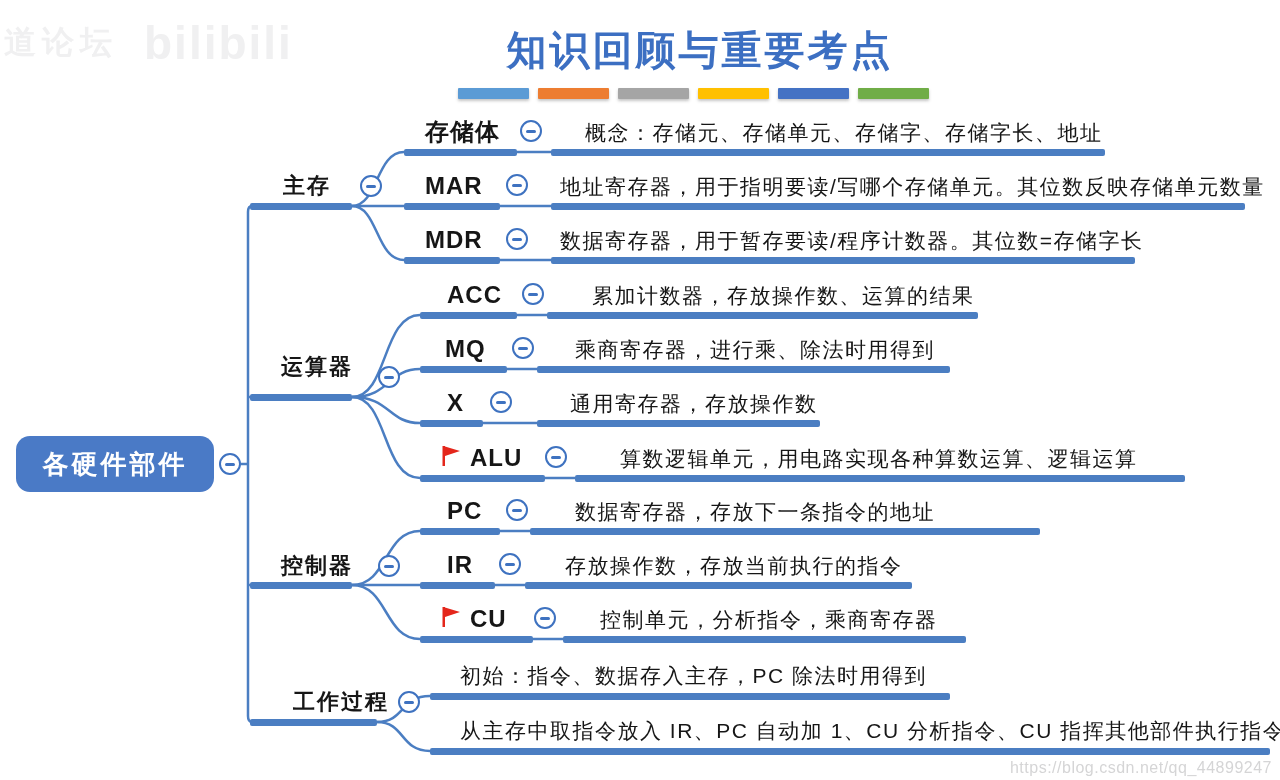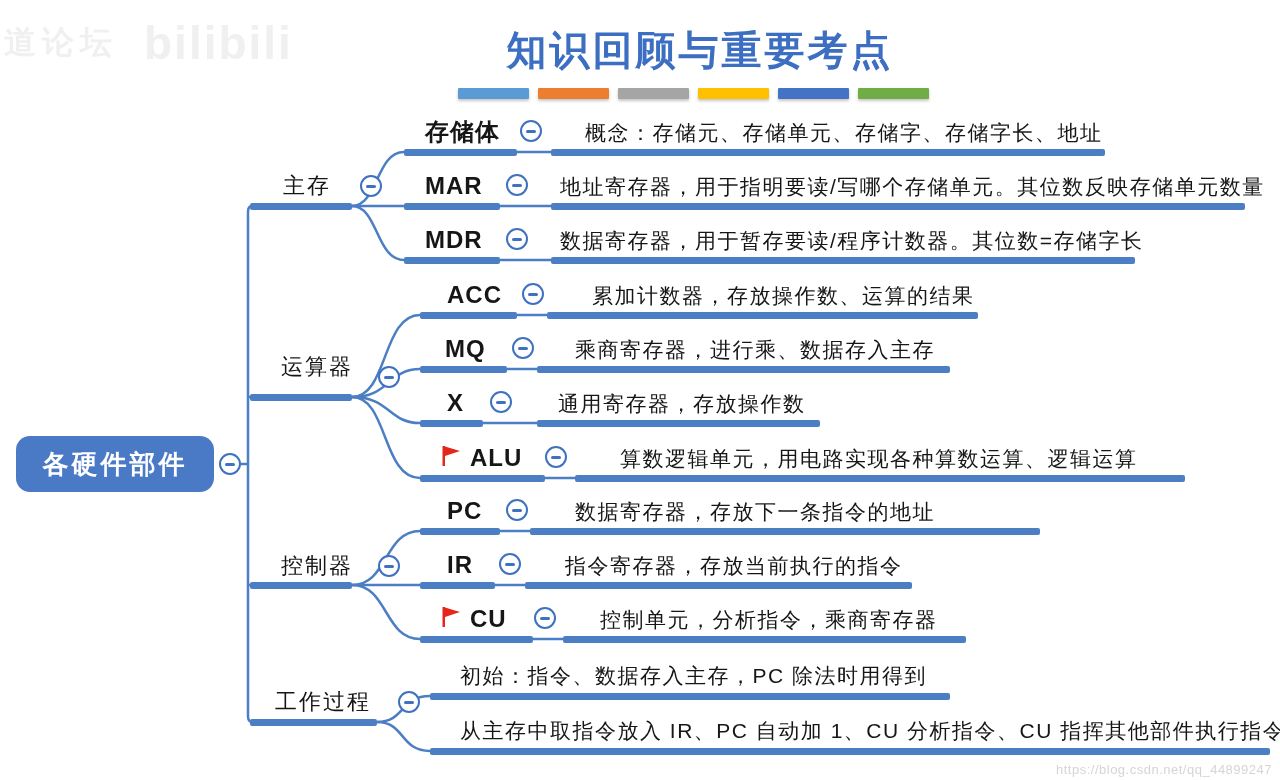--- a/index.html
+++ b/index.html
@@ -35,7 +35,7 @@
                background:#4a7ac6; border-radius:14px; display:flex; align-items:center; justify-content:center; }
   .root-node .root-label { color:#ffffff; font-size:26px; font-weight:700; letter-spacing:3px; }
 
-  .blabel { position:absolute; font-size:22px; line-height:22px; font-weight:400; letter-spacing:2px; white-space:nowrap; }
+  .blabel { position:absolute; font-size:22px; line-height:22px; font-weight:700; letter-spacing:2px; white-space:nowrap; }
   .nlabel { position:absolute; font-size:24px; line-height:24px; font-weight:600; letter-spacing:1px; white-space:nowrap; }
   .ndesc  { position:absolute; font-size:21px; line-height:21px; font-weight:500; letter-spacing:1.5px; white-space:nowrap; }
 

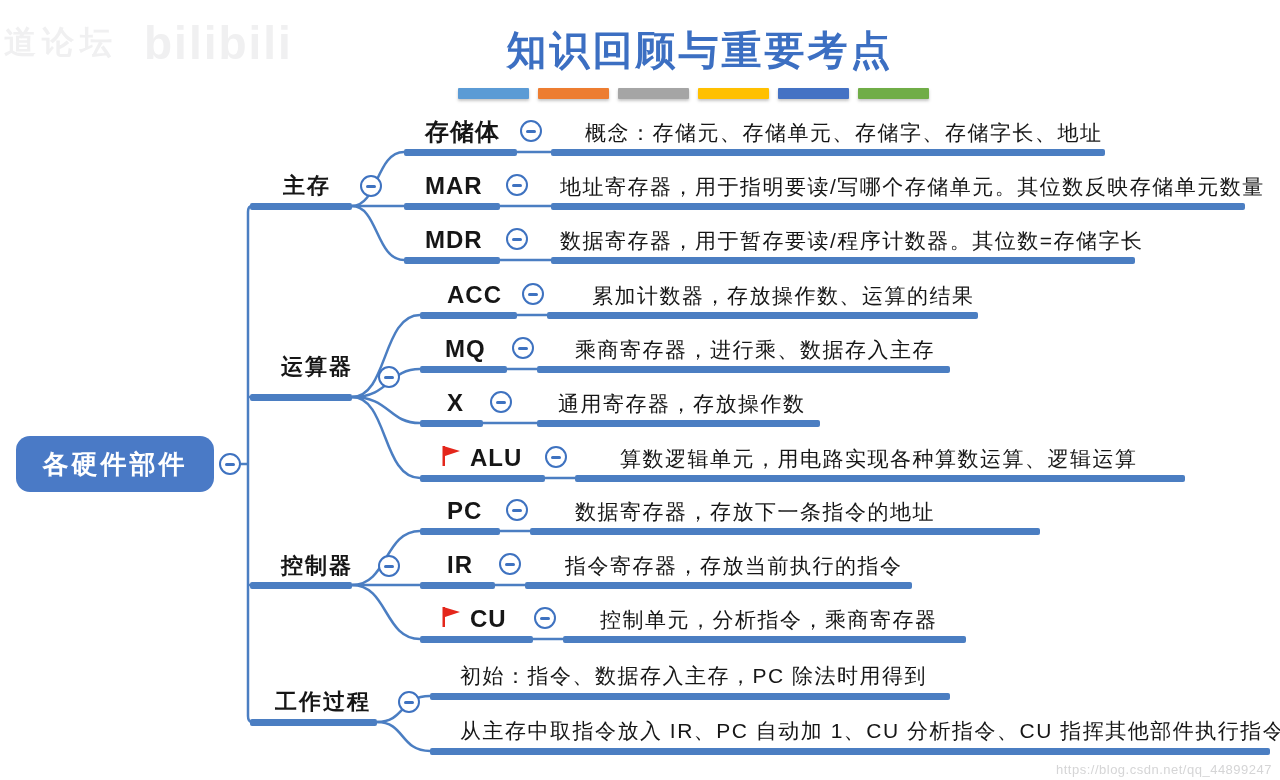--- a/index.html
+++ b/index.html
@@ -158,7 +158,7 @@
   </div>
 <div class="bar" style="left:420px;top:366px;width:87px"></div>
 <div class="bar" style="left:537px;top:366px;width:413px"></div>
-<div class="ndesc" style="left:575px;top:339px">乘商寄存器，进行乘、数据存入主存</div>
+<div class="ndesc" style="left:575px;top:339px">乘商寄存器，进行乘、除法时用得到</div>
 
 <div class="nlabel" style="left:447px;top:391px">X</div>
 <div class="minus" style="left:490px;top:391px">

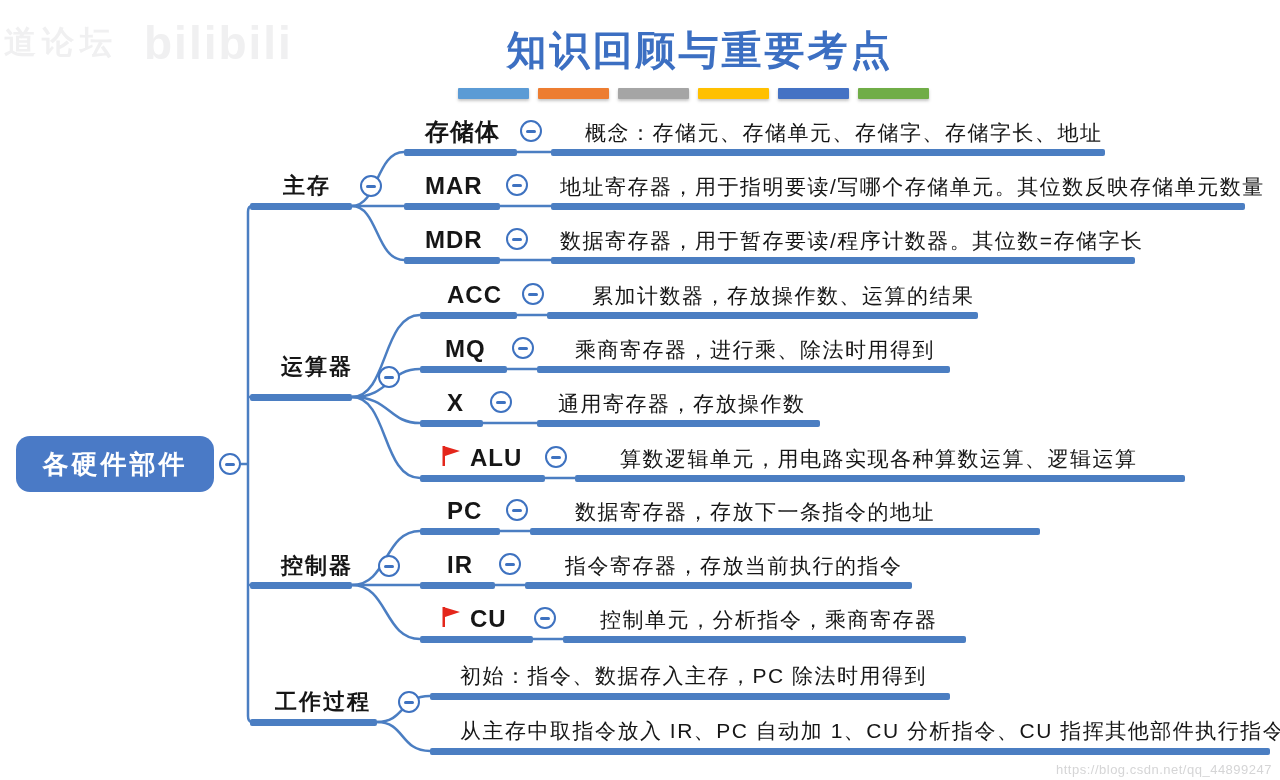--- a/index.html
+++ b/index.html
@@ -166,7 +166,7 @@
   </div>
 <div class="bar" style="left:420px;top:420px;width:63px"></div>
 <div class="bar" style="left:537px;top:420px;width:283px"></div>
-<div class="ndesc" style="left:558px;top:393px">通用寄存器，存放操作数</div>
+<div class="ndesc" style="left:570px;top:393px">通用寄存器，存放操作数</div>
 
 <svg class="flag" style="left:441px;top:444px" viewBox="0 0 20 24">
   <rect x="1.5" y="2" width="2.5" height="20" fill="#e4261b"></rect>

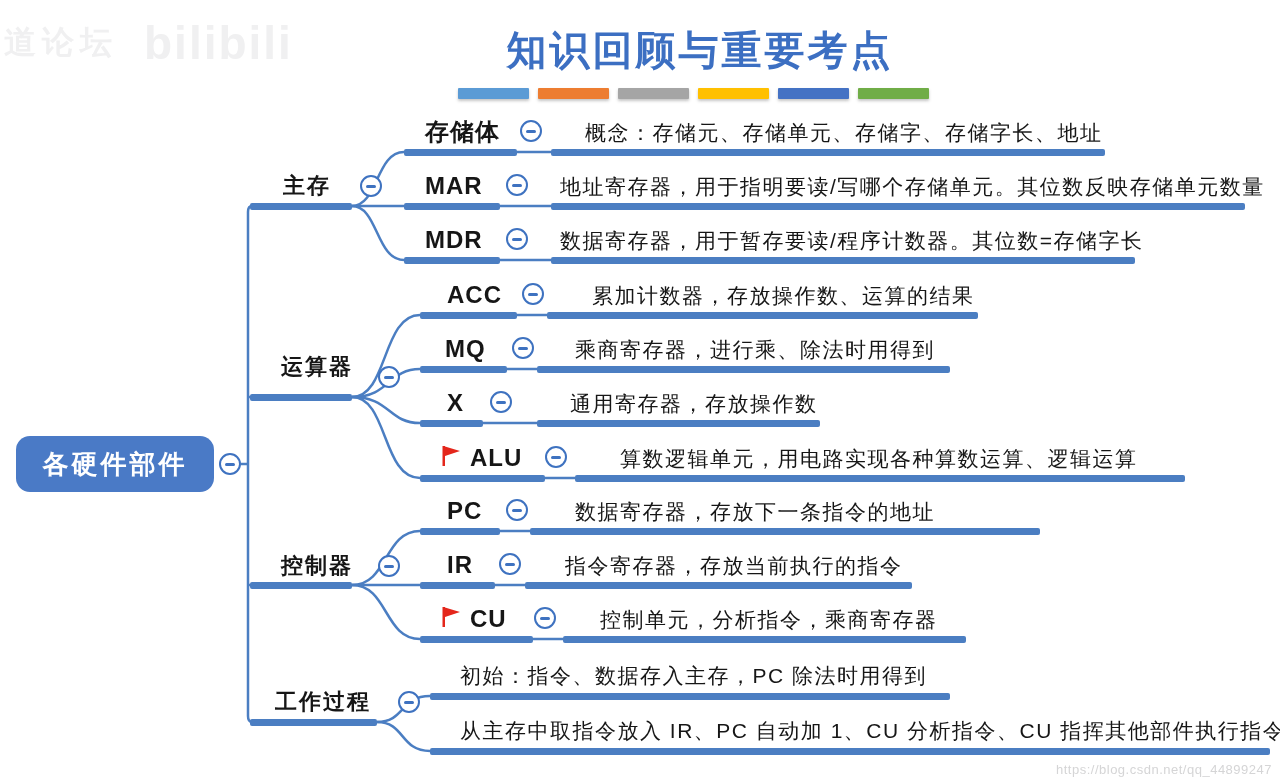--- a/index.html
+++ b/index.html
@@ -200,7 +200,7 @@
   </div>
 <div class="bar" style="left:420px;top:582px;width:75px"></div>
 <div class="bar" style="left:525px;top:582px;width:387px"></div>
-<div class="ndesc" style="left:565px;top:555px">指令寄存器，存放当前执行的指令</div>
+<div class="ndesc" style="left:565px;top:555px">存放操作数，存放当前执行的指令</div>
 
 <svg class="flag" style="left:441px;top:605px" viewBox="0 0 20 24">
   <rect x="1.5" y="2" width="2.5" height="20" fill="#e4261b"></rect>

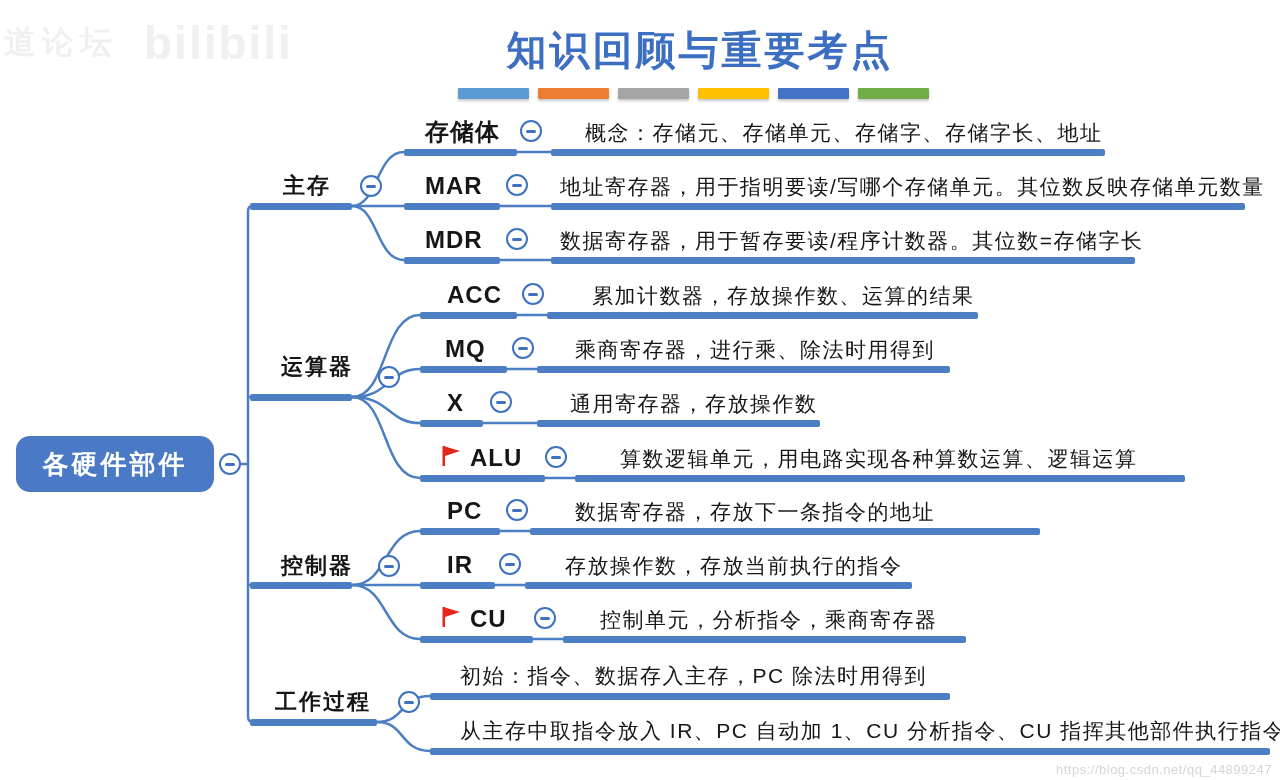--- a/index.html
+++ b/index.html
@@ -214,7 +214,7 @@
 <div class="bar" style="left:563px;top:636px;width:403px"></div>
 <div class="ndesc" style="left:600px;top:609px">控制单元，分析指令，乘商寄存器</div>
 
-<div class="blabel" style="left:275px;top:691px">工作过程</div>
+<div class="blabel" style="left:293px;top:691px">工作过程</div>
 <div class="minus" style="left:398px;top:691px">
     <span class="dash"></span>
   </div>

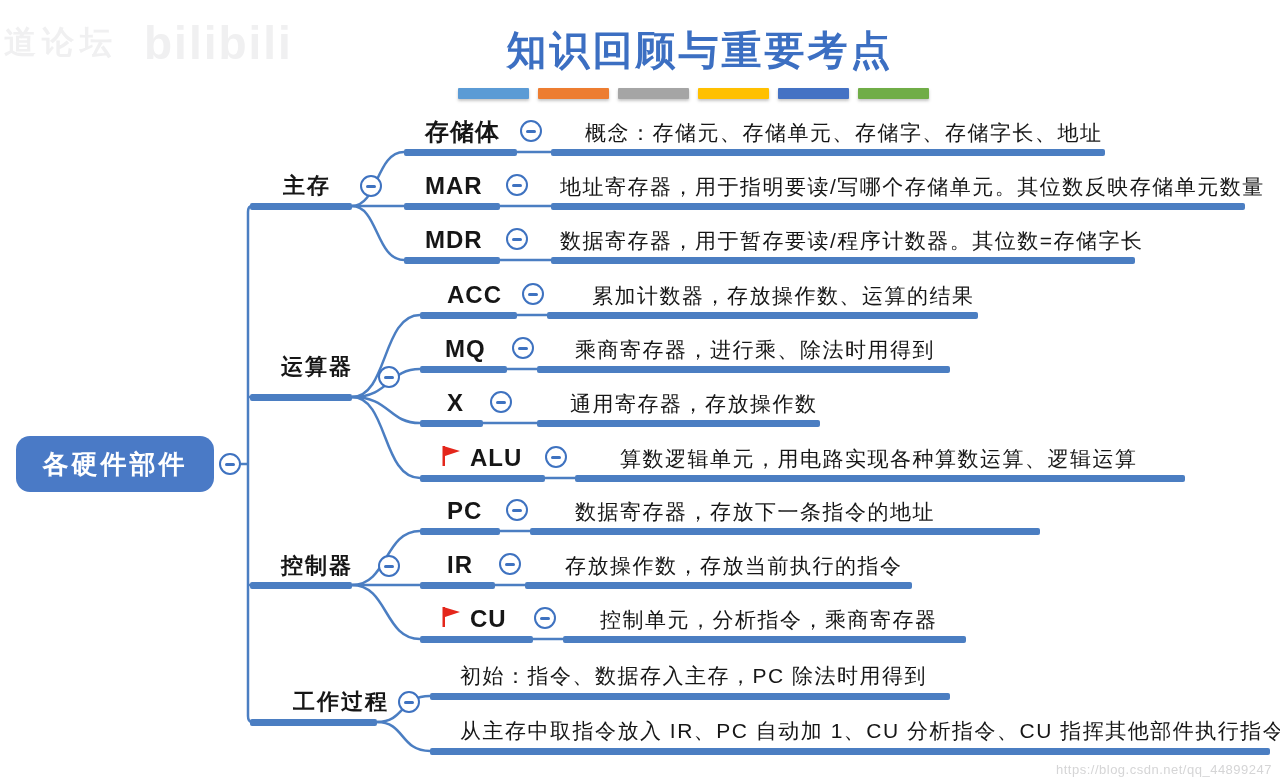--- a/index.html
+++ b/index.html
@@ -16,7 +16,7 @@
            color:#f0f0f1; user-select:none; }
   .wm-tl .site { font-size:32px; font-weight:700; letter-spacing:6px; }
   .wm-tl .brand { font-size:46px; font-weight:800; letter-spacing:2px; }
-  .wm-br { position:absolute; right:8px; bottom:3px; font-size:13px; color:#d5d5d6; letter-spacing:0.5px; }
+  .wm-br { position:absolute; right:8px; bottom:3px; font-size:16px; color:#d5d5d6; letter-spacing:0.5px; }
 
   
   .title { position:absolute; left:420px; top:28px; width:560px; text-align:center;

